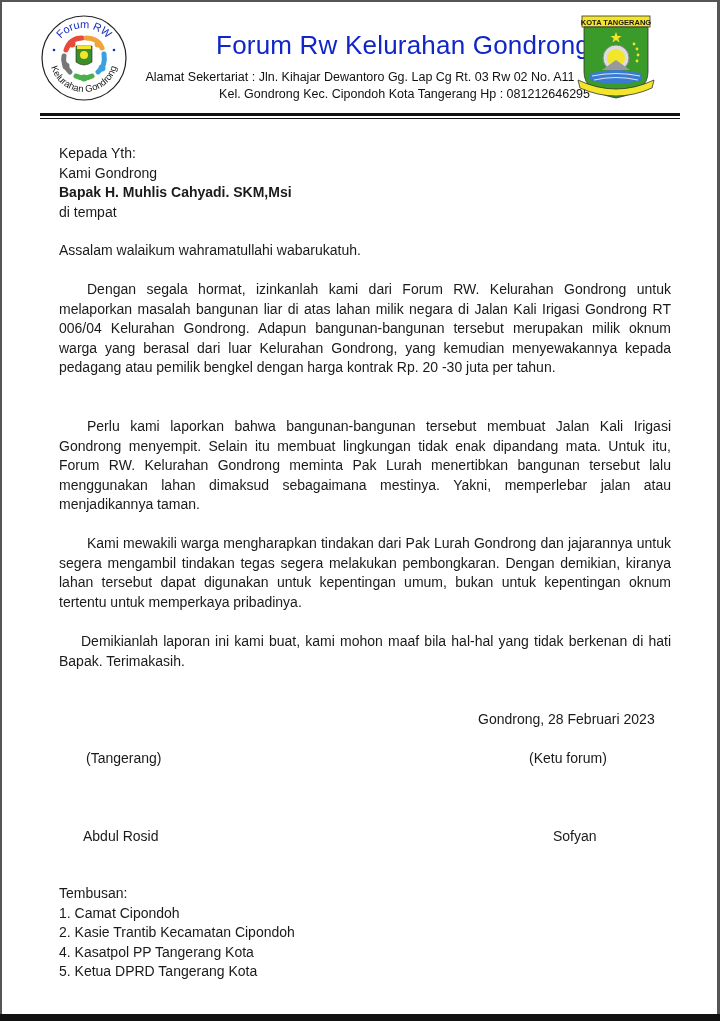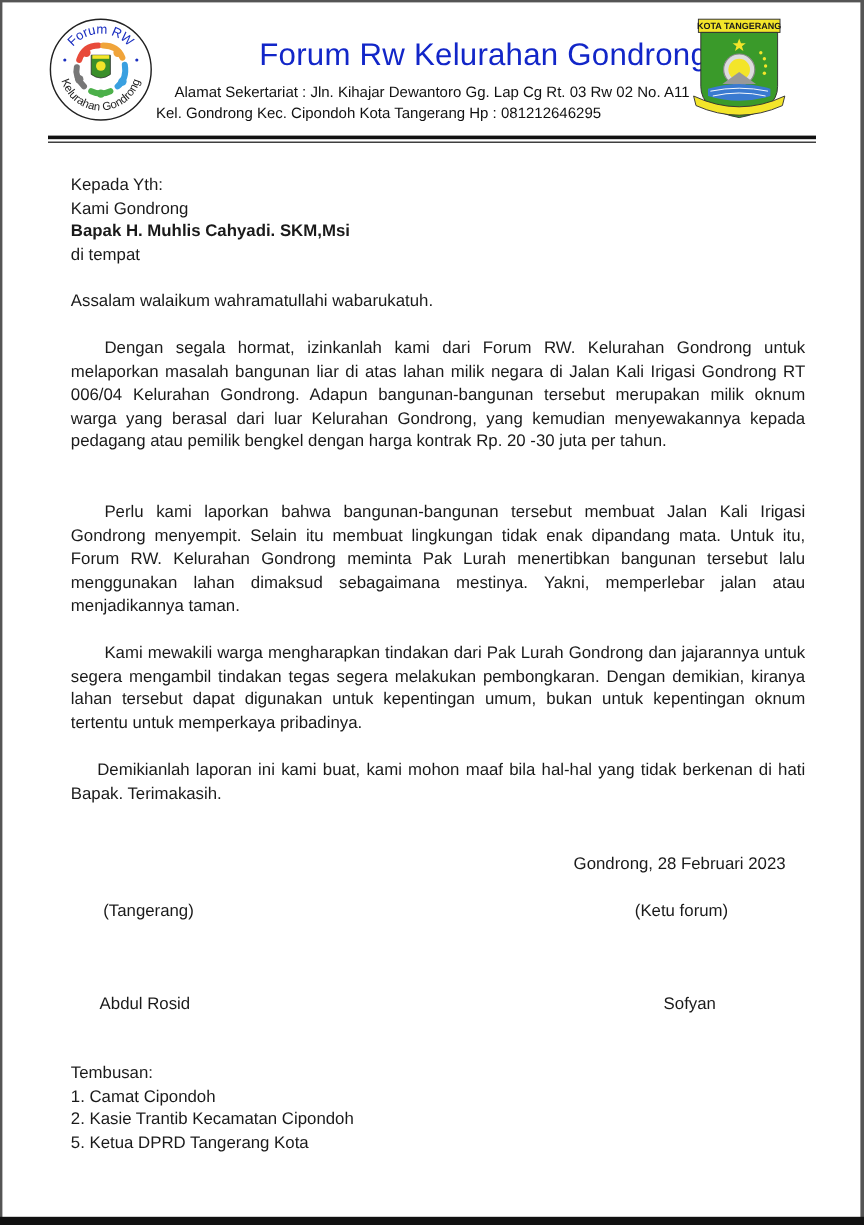--- a/index.html
+++ b/index.html
@@ -26,7 +26,7 @@
     font-size:12.5px; color:#111;
   }
   .hdr-addr2 {
-    position:absolute; left:130px; top:87px; width:460px; text-align:left;
+    position:absolute; left:130px; top:87px; width:460px; text-align:right;
     font-size:12.5px; color:#111;
   }
   .sep-thick { position:absolute; left:40px; top:113px; width:640px; height:3px; background:#111; }

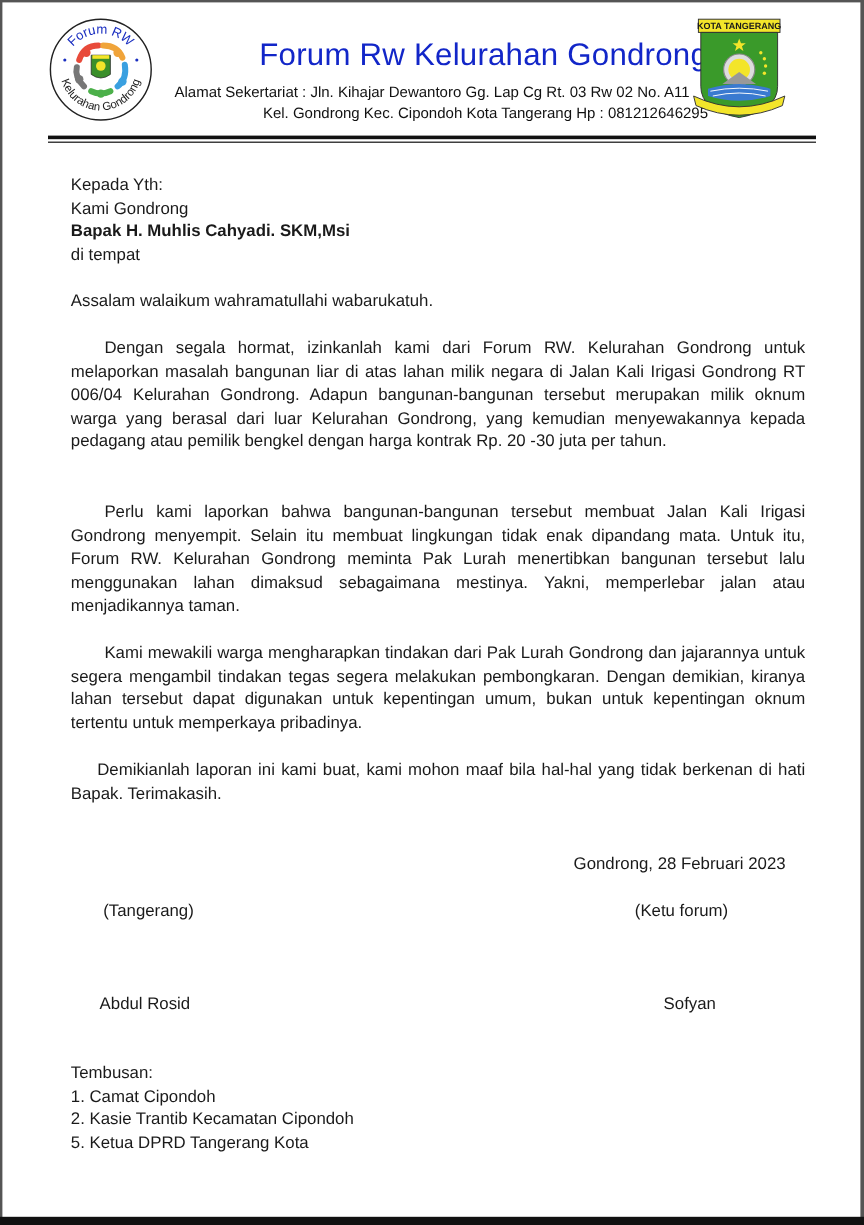--- a/index.html
+++ b/index.html
@@ -131,6 +131,7 @@
   <div>Tembusan:</div>
   <div>1.  Camat Cipondoh</div>
   <div>2.  Kasie Trantib Kecamatan Cipondoh</div>
+  <div>4.  Kasatpol PP Tangerang Kota</div>
   <div>5.  Ketua DPRD Tangerang Kota</div>
 </div>
 

